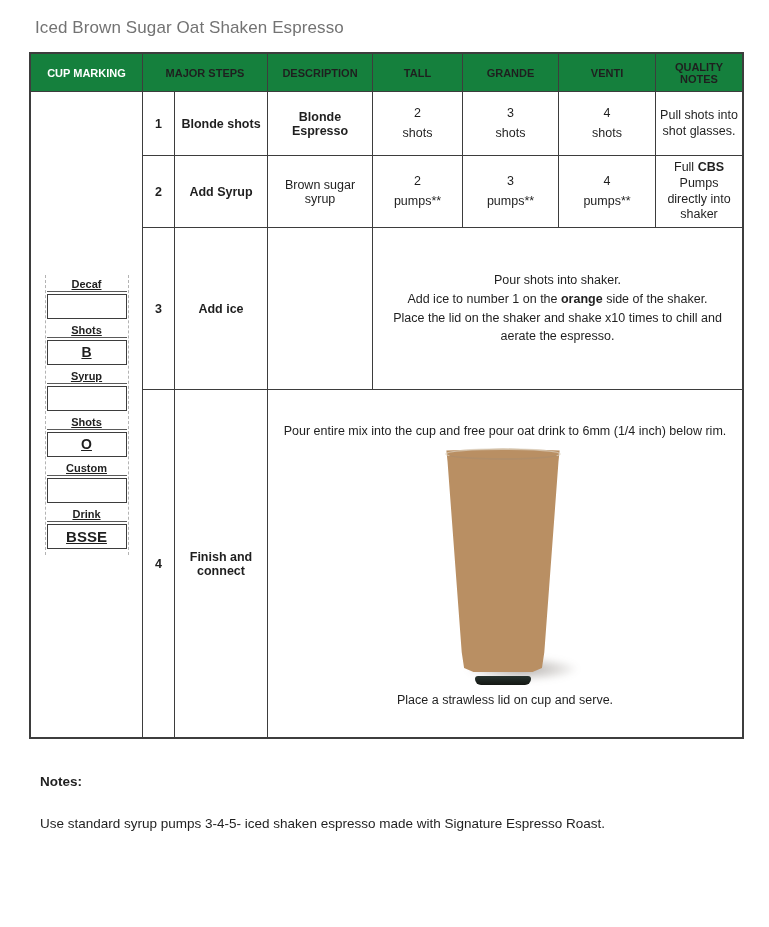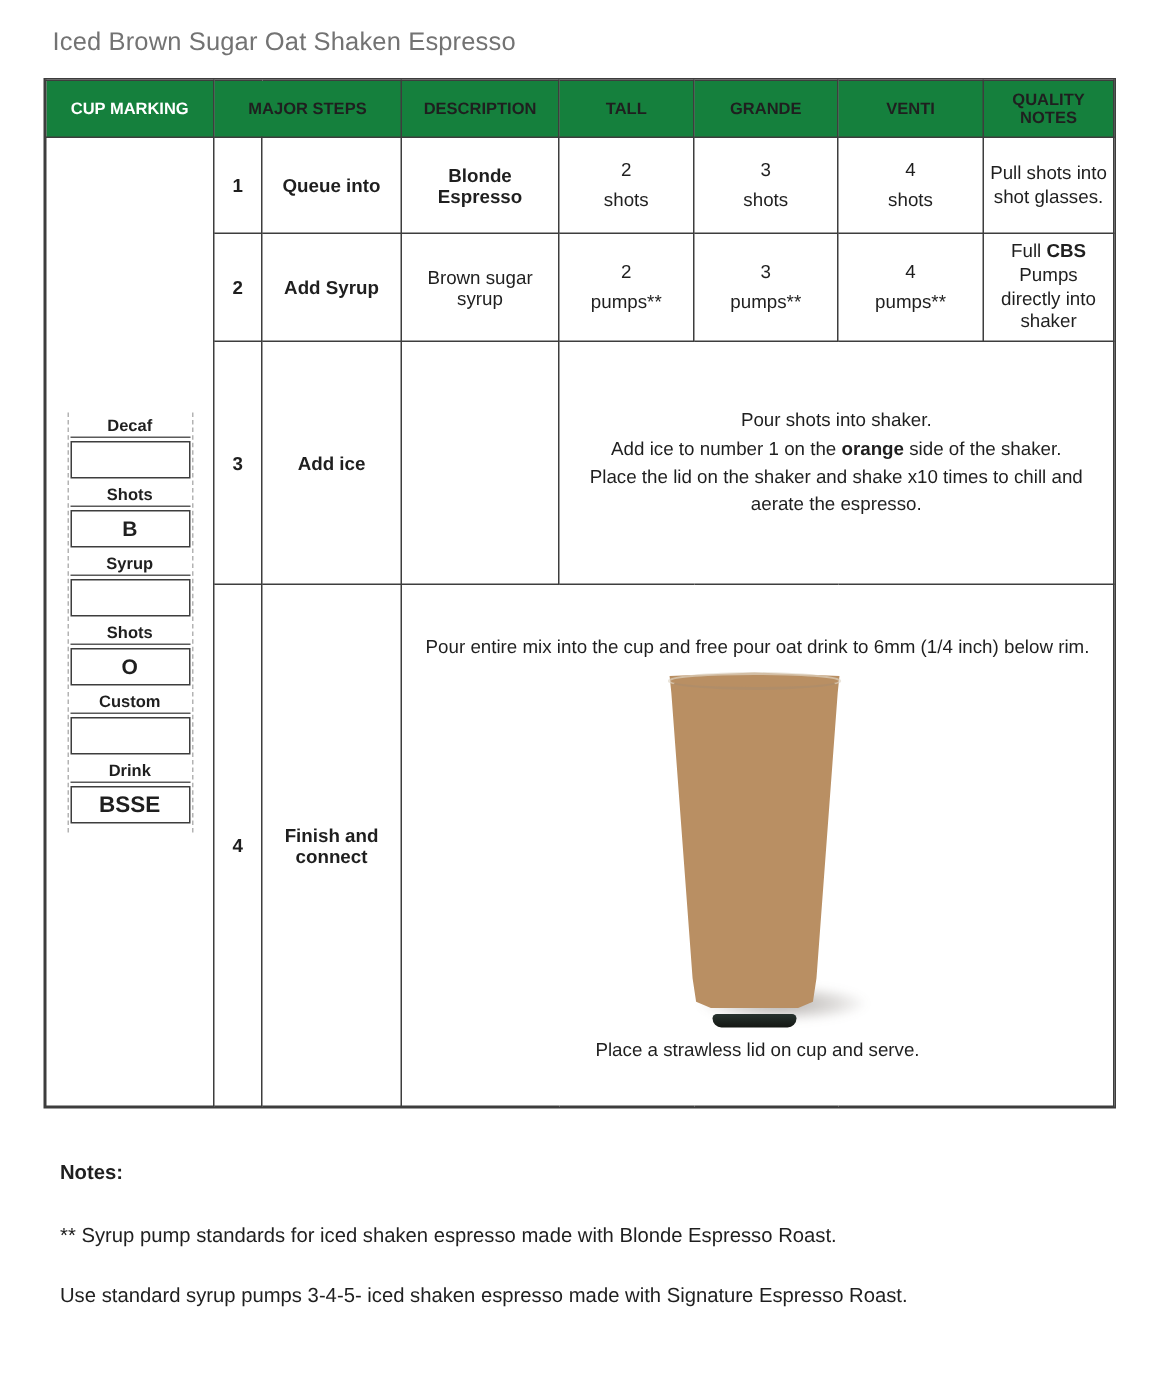--- a/index.html
+++ b/index.html
@@ -158,7 +158,7 @@
           </div>
         </td>
         <td class="step-num">1</td>
-        <td class="step-label">Queue into</td>
+        <td class="step-label">Blonde shots</td>
         <td class="desc-bold">Blonde Espresso</td>
         <td>
             <div class="two-line"><span>2</span><br><span>shots</span></div>

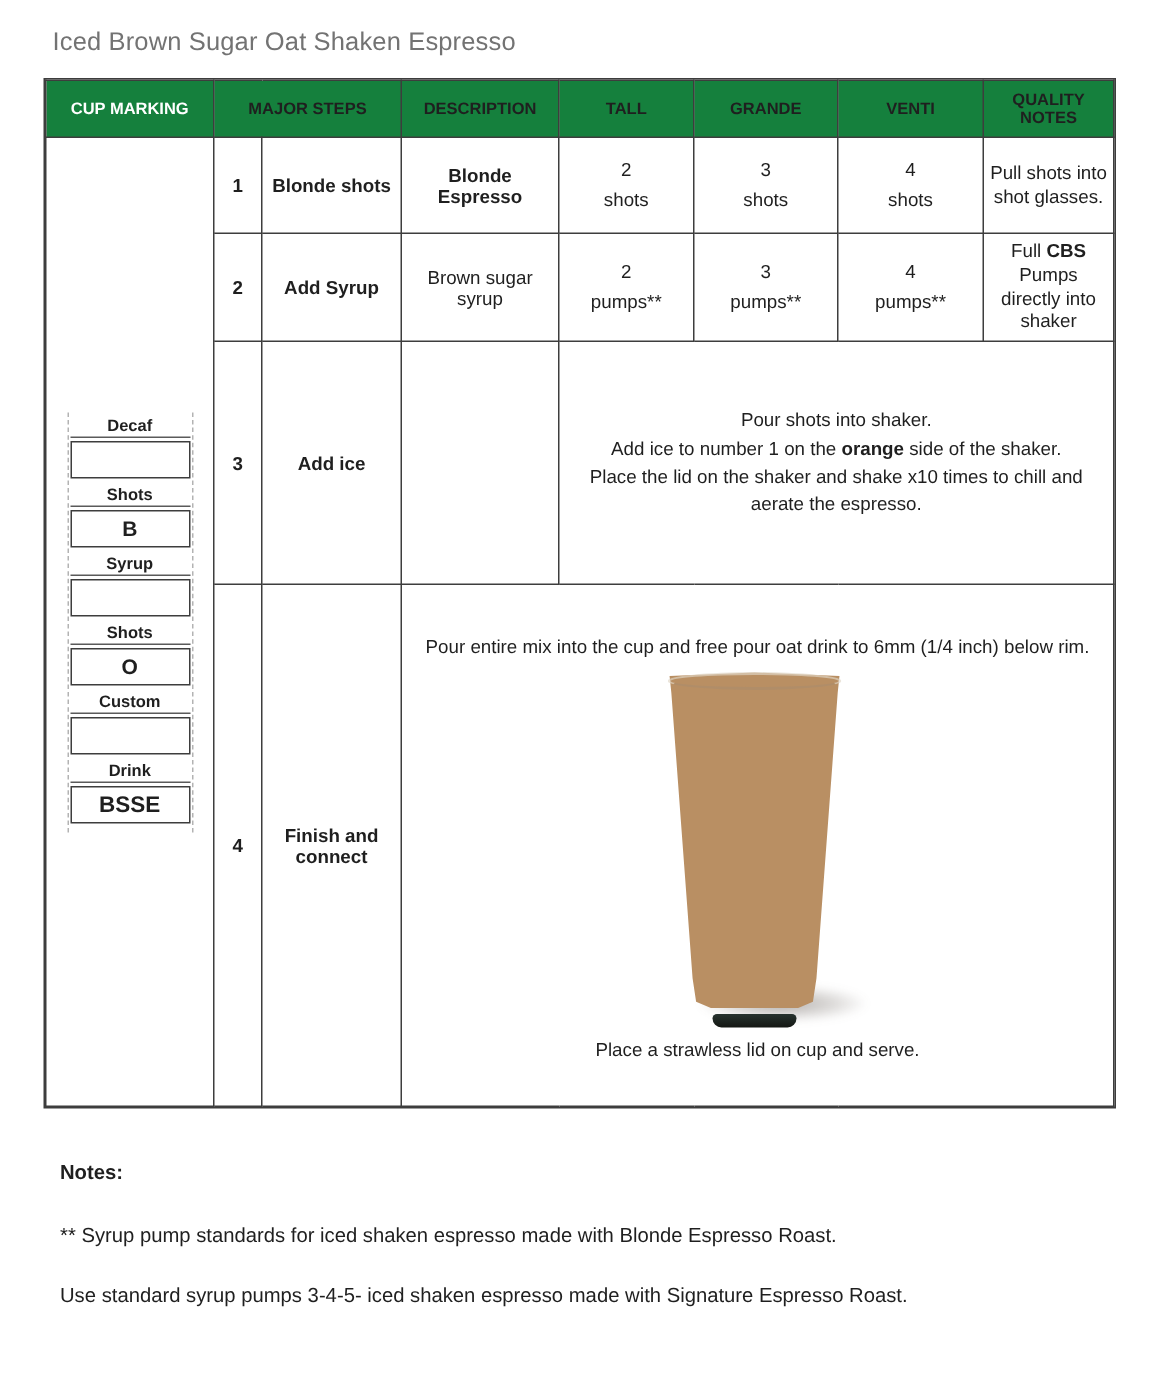--- a/index.html
+++ b/index.html
@@ -48,6 +48,7 @@
     width: 84px; margin: 0 auto;
     border-left: 1px dashed #b3b3b3; border-right: 1px dashed #b3b3b3;
     padding: 1px 1px 3px 1px;
+    text-decoration: underline;
   }
   .cm-label {
     font-size: 11px; font-weight: bold; text-align: center;

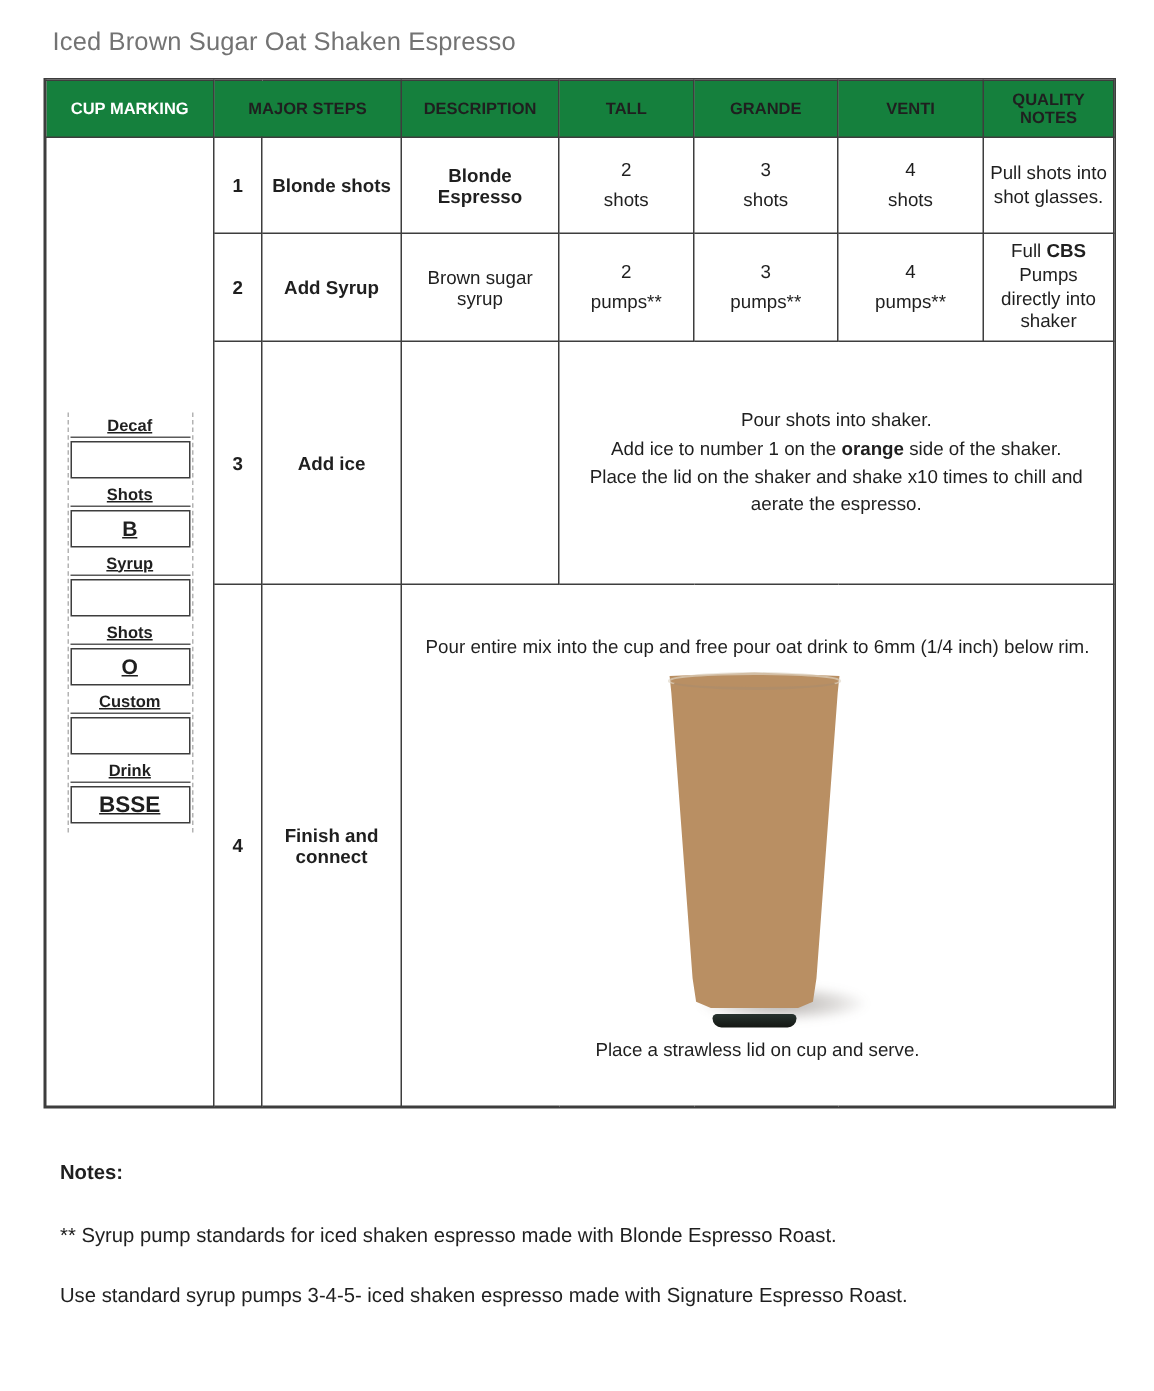--- a/index.html
+++ b/index.html
@@ -221,7 +221,6 @@
 
   <div class="notes">
     <p class="notes-heading">Notes:</p>
-    <p class="note-line">** Syrup pump standards for iced shaken espresso made with Blonde Espresso Roast.</p>
     <p class="note-line">Use standard syrup pumps 3-4-5- iced shaken espresso made with Signature Espresso Roast.</p>
   </div>
 

